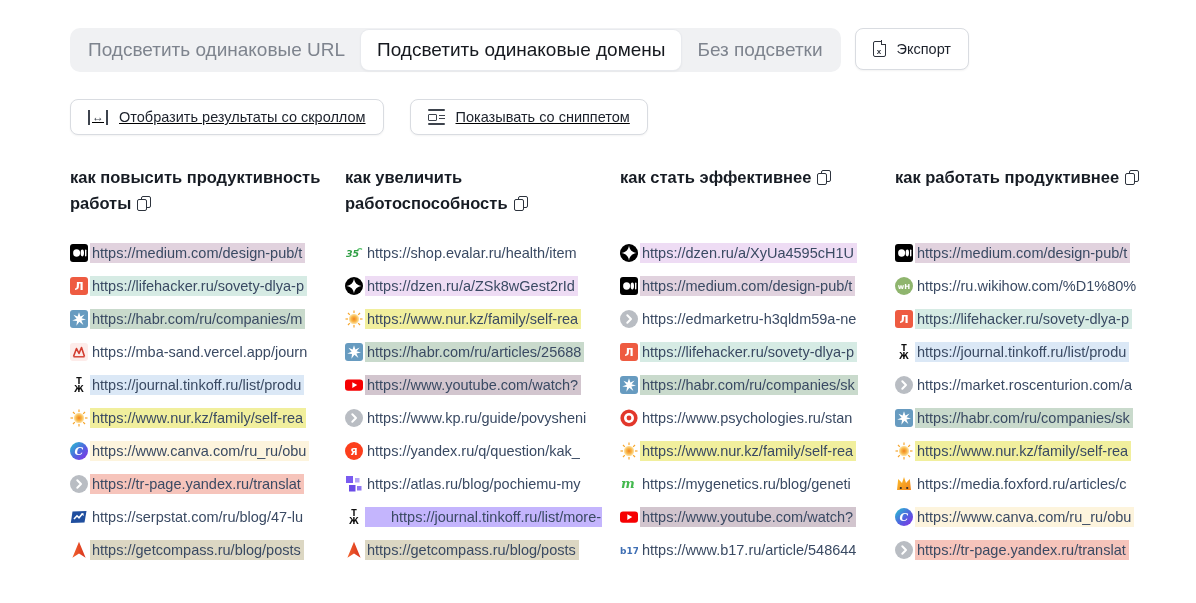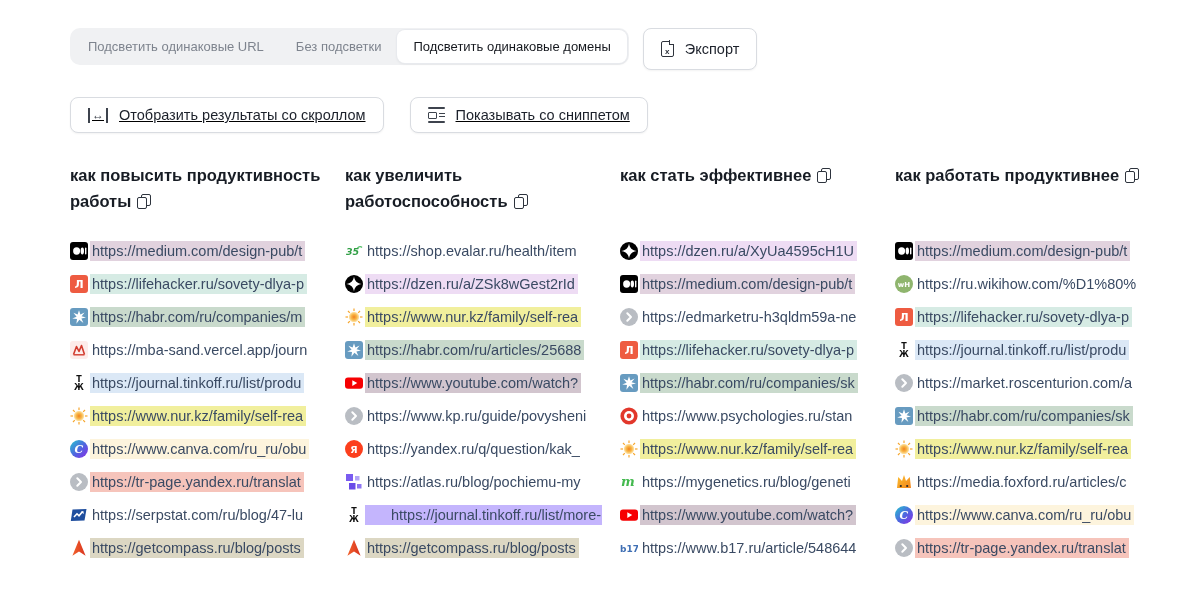--- a/index.html
+++ b/index.html
@@ -10,7 +10,7 @@
   
   .row1 { display:flex; align-items:flex-start; gap:14px; }
   .segmented { display:inline-flex; background:#f0f1f3; border-radius:10px; padding:2px; }
-  .seg { border:0; background:transparent; font-family:inherit; font-size:13px;
+  .seg { border:0; background:transparent; font-family:inherit; font-size:19px;
     color:#7e848e; padding:9px 16px; border-radius:8px; cursor:pointer; white-space:nowrap; }
   .seg.active { background:#fff; color:#15181e; box-shadow:0 0 0 1px #e8eaee, 0 1px 3px rgba(0,0,0,.08); }
 

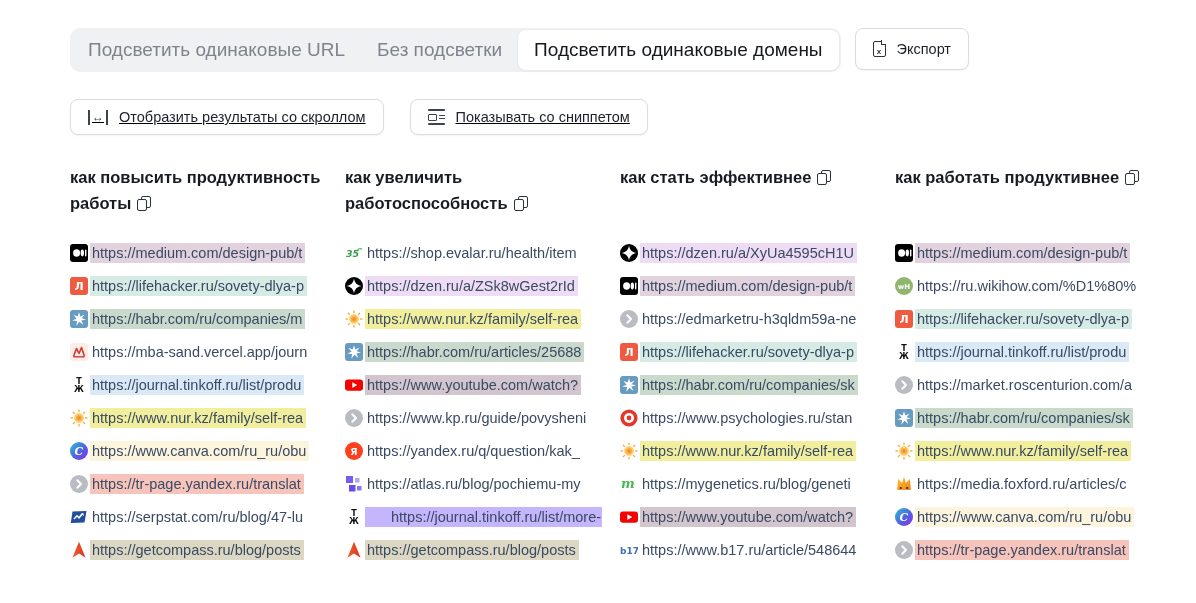--- a/index.html
+++ b/index.html
@@ -63,8 +63,8 @@
   <div class="row1">
     <div class="segmented">
       <button class="seg">Подсветить одинаковые URL</button>
+      <button class="seg active">Подсветить одинаковые домены</button>
       <button class="seg">Без подсветки</button>
-      <button class="seg active">Подсветить одинаковые домены</button>
     </div>
     <button class="btn export">
       <span class="doc-icon">

